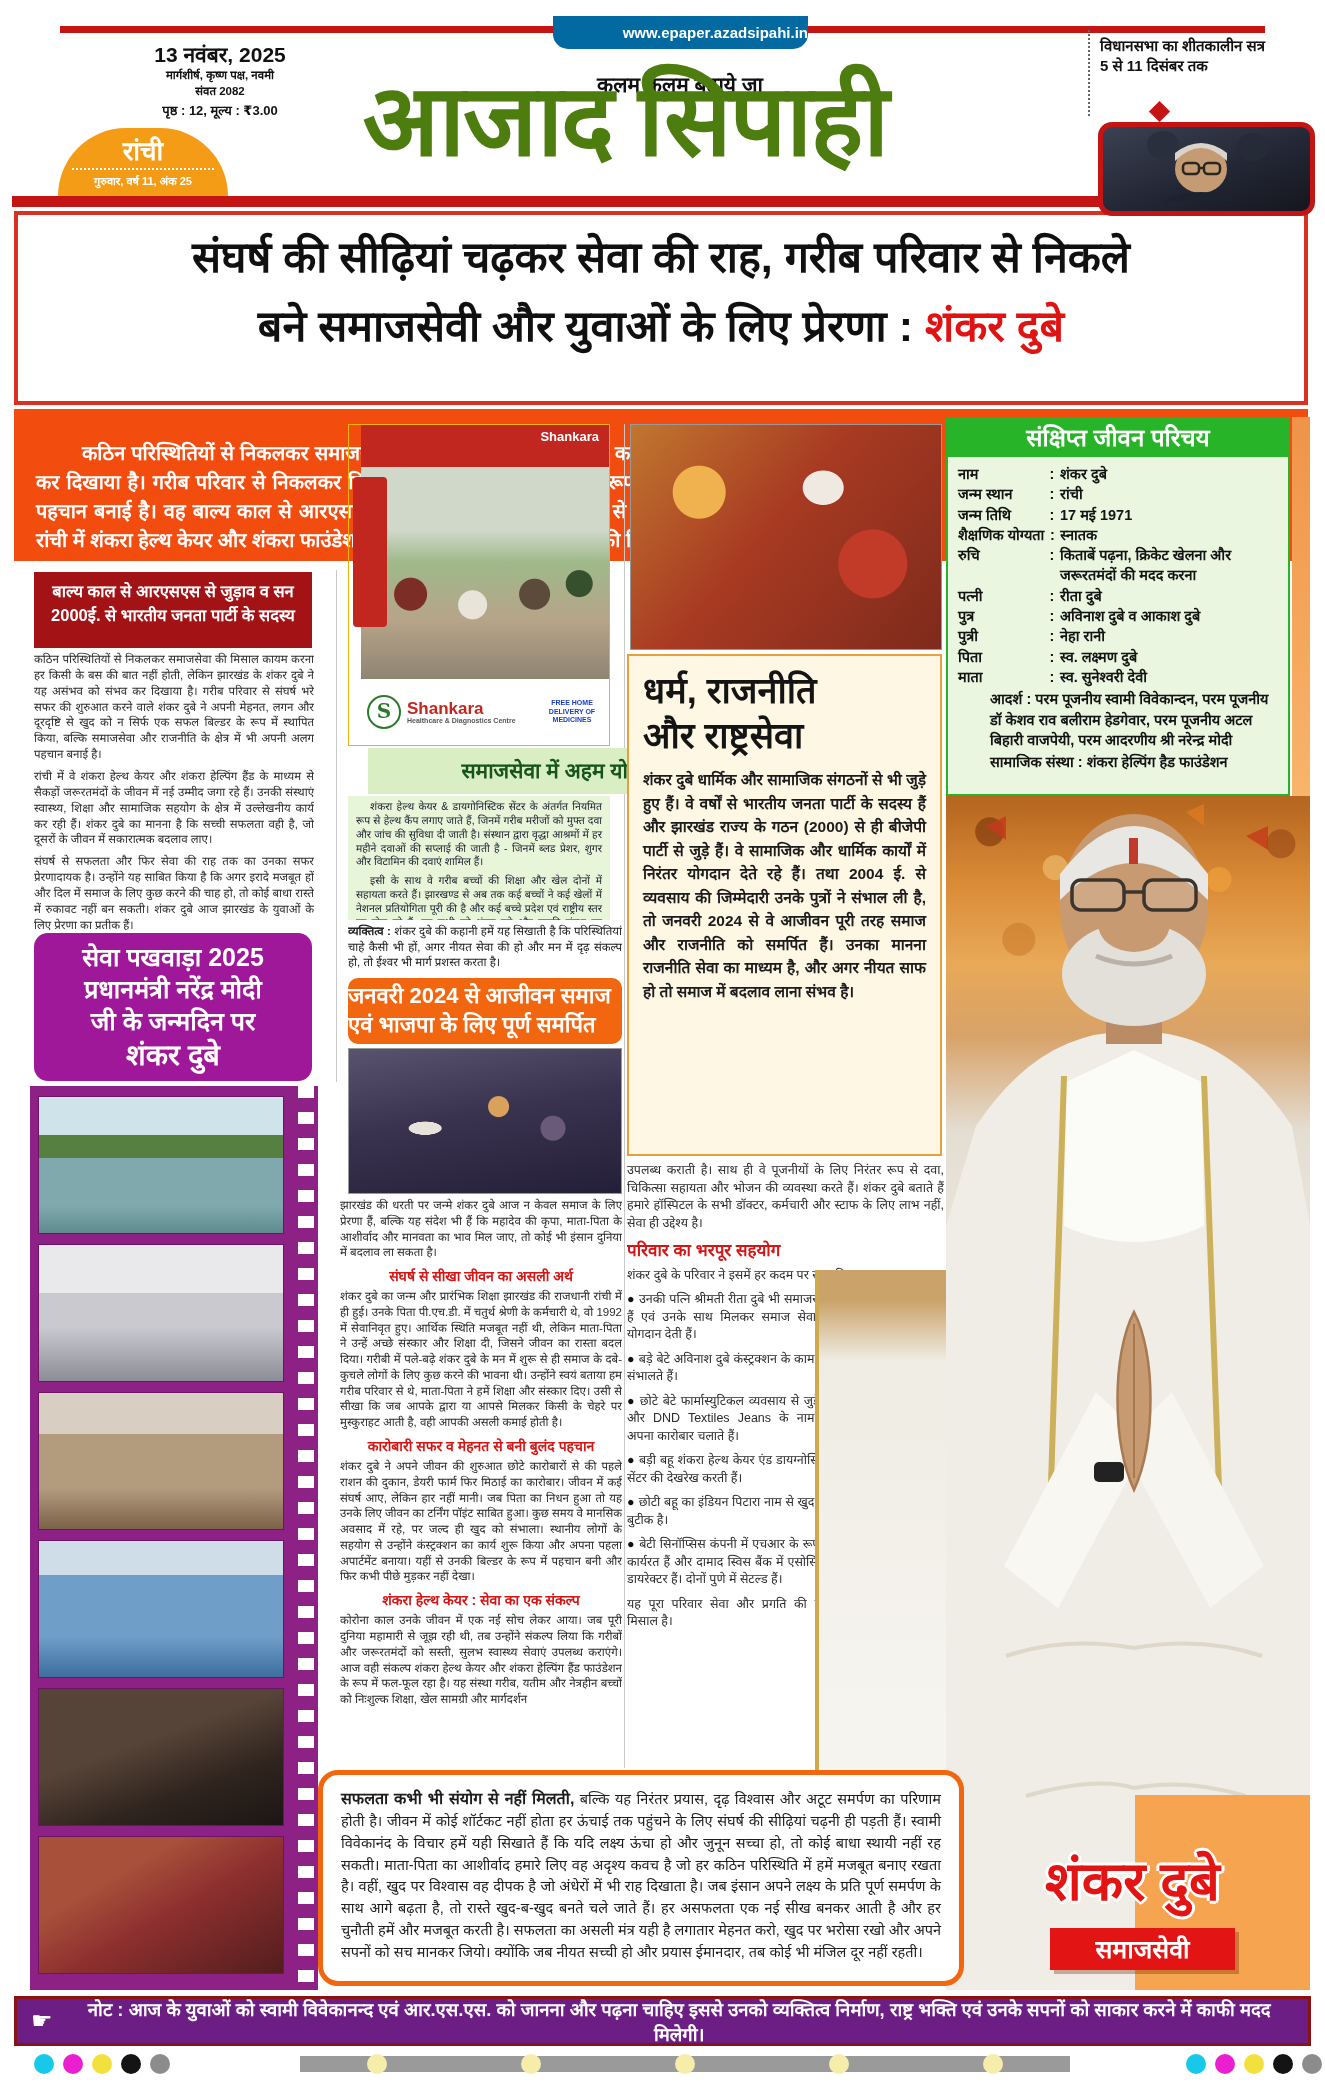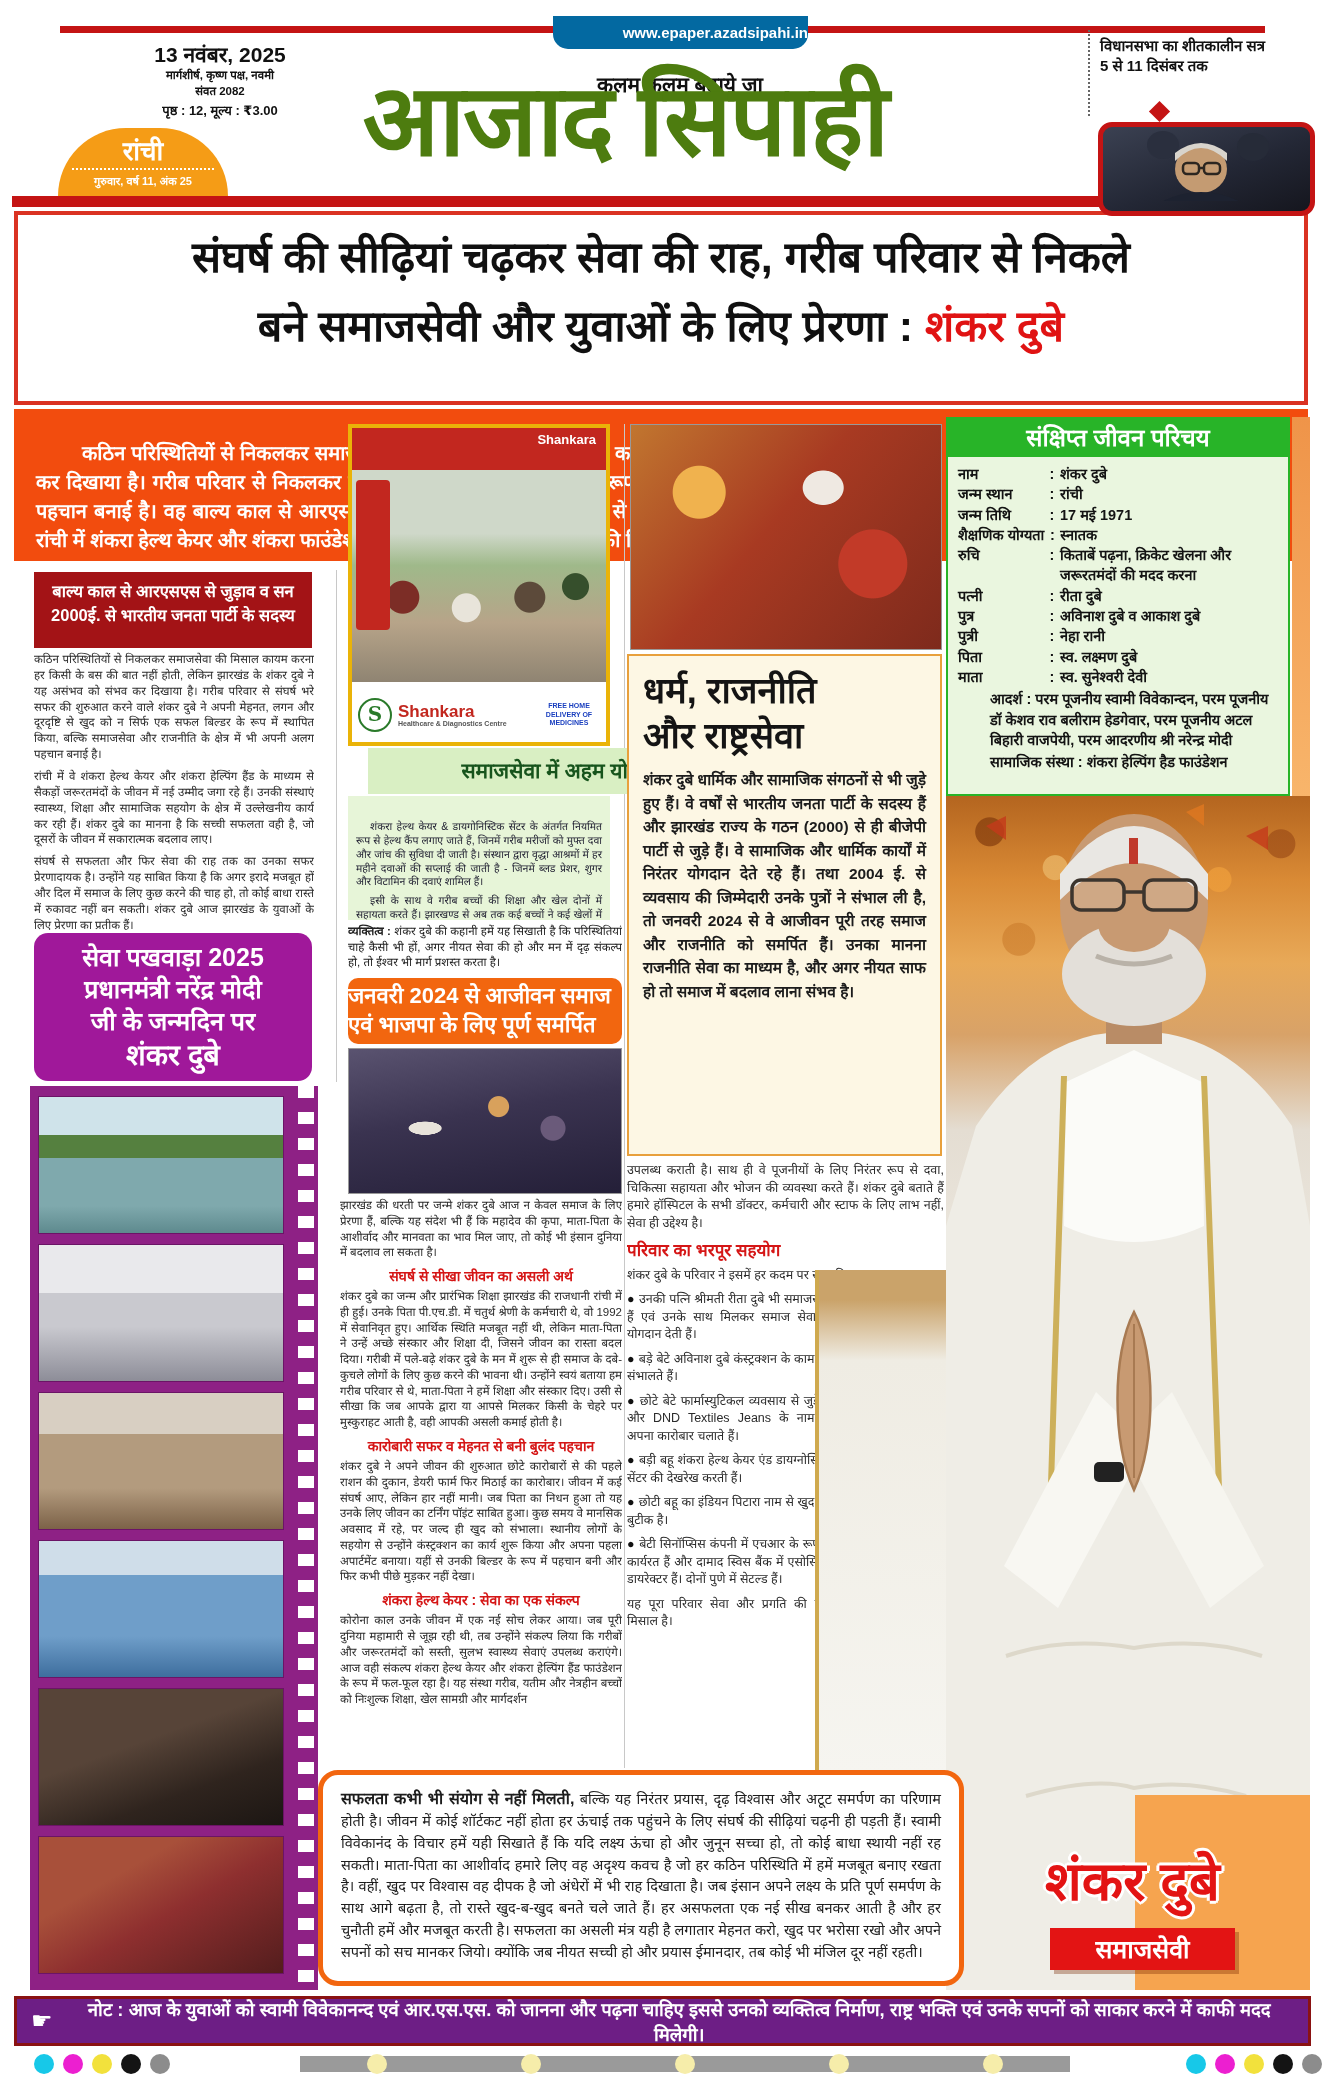--- a/index.html
+++ b/index.html
@@ -75,7 +75,7 @@
   .f6{top:750px;background:linear-gradient(150deg,#a8503a 0 30%,#8e2f2f 55%,#531d1d 100%);}
 
   
-  .tent-photo{left:348px;top:424px;width:262px;height:322px;overflow:hidden;border:4px solid #eab308;box-sizing:border-box;}
+  .tent-photo{left:348px;top:424px;width:262px;height:322px;overflow:hidden;border:1px solid #eab308;box-sizing:border-box;padding-left:12px;}
   .tent-awning{height:42px;background:#c2271f;color:#fff;font-weight:800;font-size:13px;text-align:right;
                padding:4px 10px 0;box-sizing:border-box;}
   .tent-scene{height:212px;background:

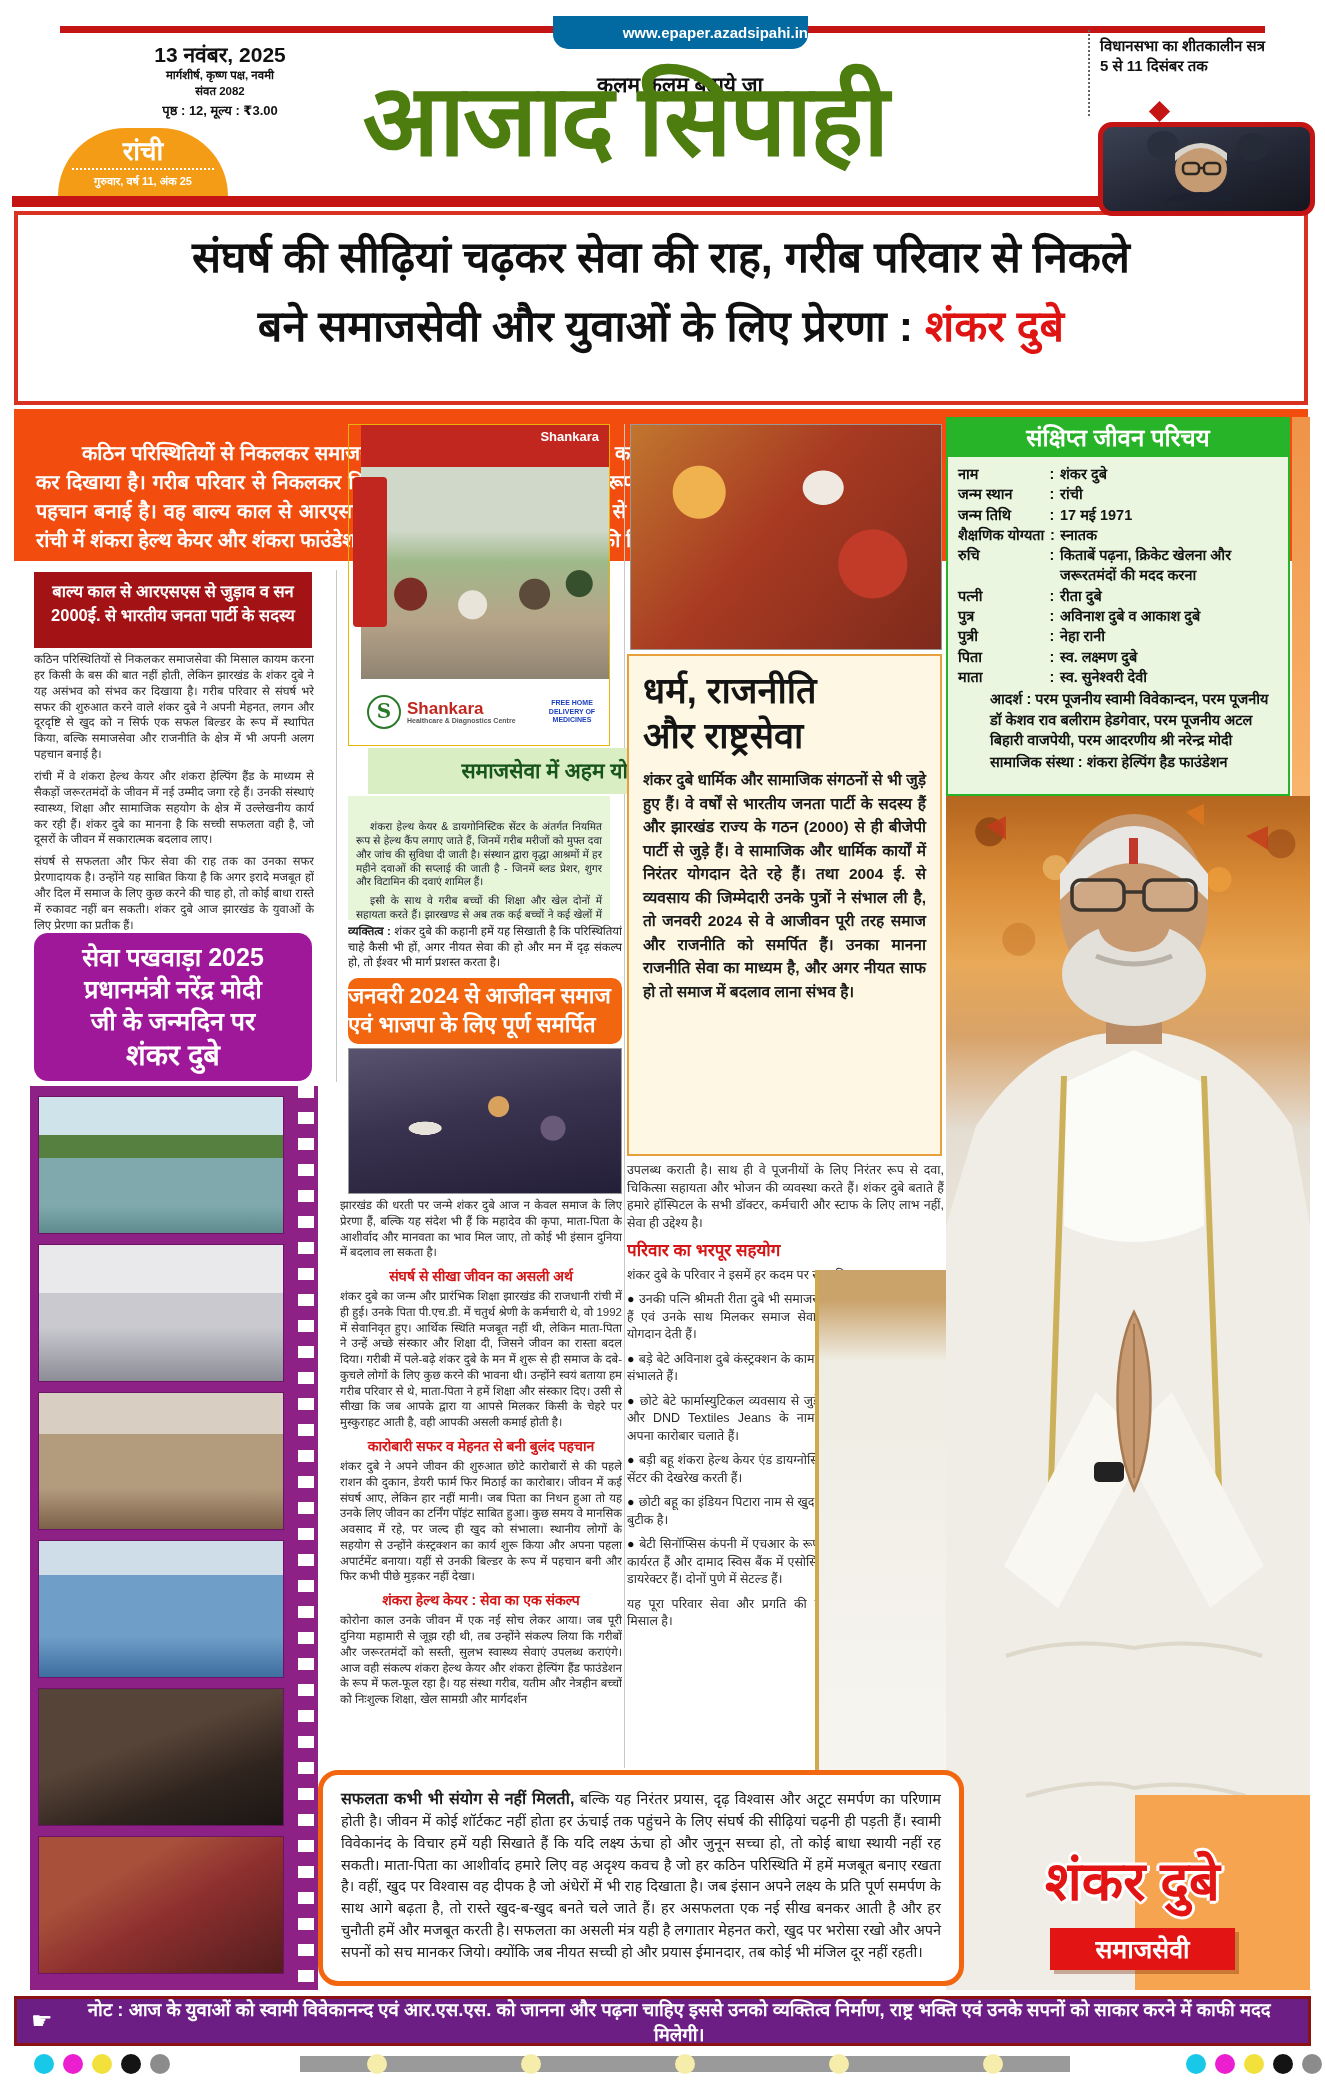--- a/index.html
+++ b/index.html
@@ -94,7 +94,7 @@
   .tent-delivery{width:62px;color:#1a3fbf;font-size:7px;font-weight:800;text-align:center;line-height:1.2;}
   .caption-box{left:368px;top:748px;width:300px;height:46px;background:#d9efc3;color:#17541c;text-align:right;
                font-size:21px;font-weight:900;line-height:46px;}
-  .green-text-box{left:348px;top:796px;width:262px;height:124px;background:#e7f5d8;padding:24px 8px;box-sizing:border-box;
+  .green-text-box{left:348px;top:796px;width:262px;height:124px;background:#e7f5d8;padding:4px 8px;box-sizing:border-box;
                   font-size:10.5px;color:#223;line-height:1.32;text-align:justify;overflow:hidden;}
   .green-text-box p{margin:0 0 5px;text-indent:14px;}
   .personality{left:348px;top:924px;width:274px;height:52px;font-size:11.5px;line-height:1.35;color:#222;

